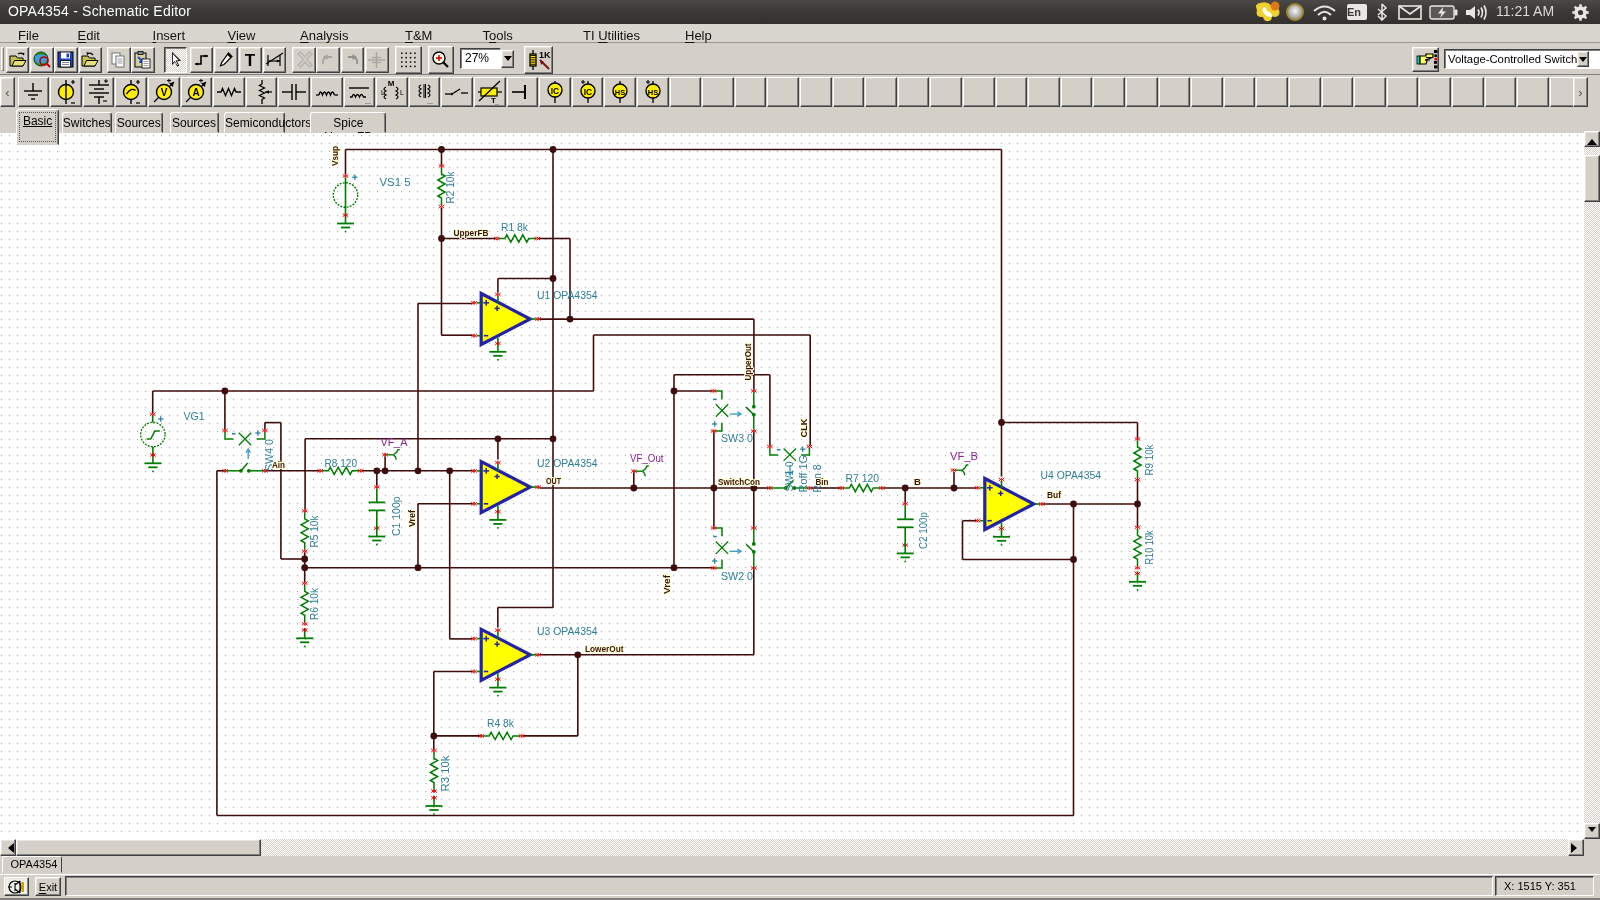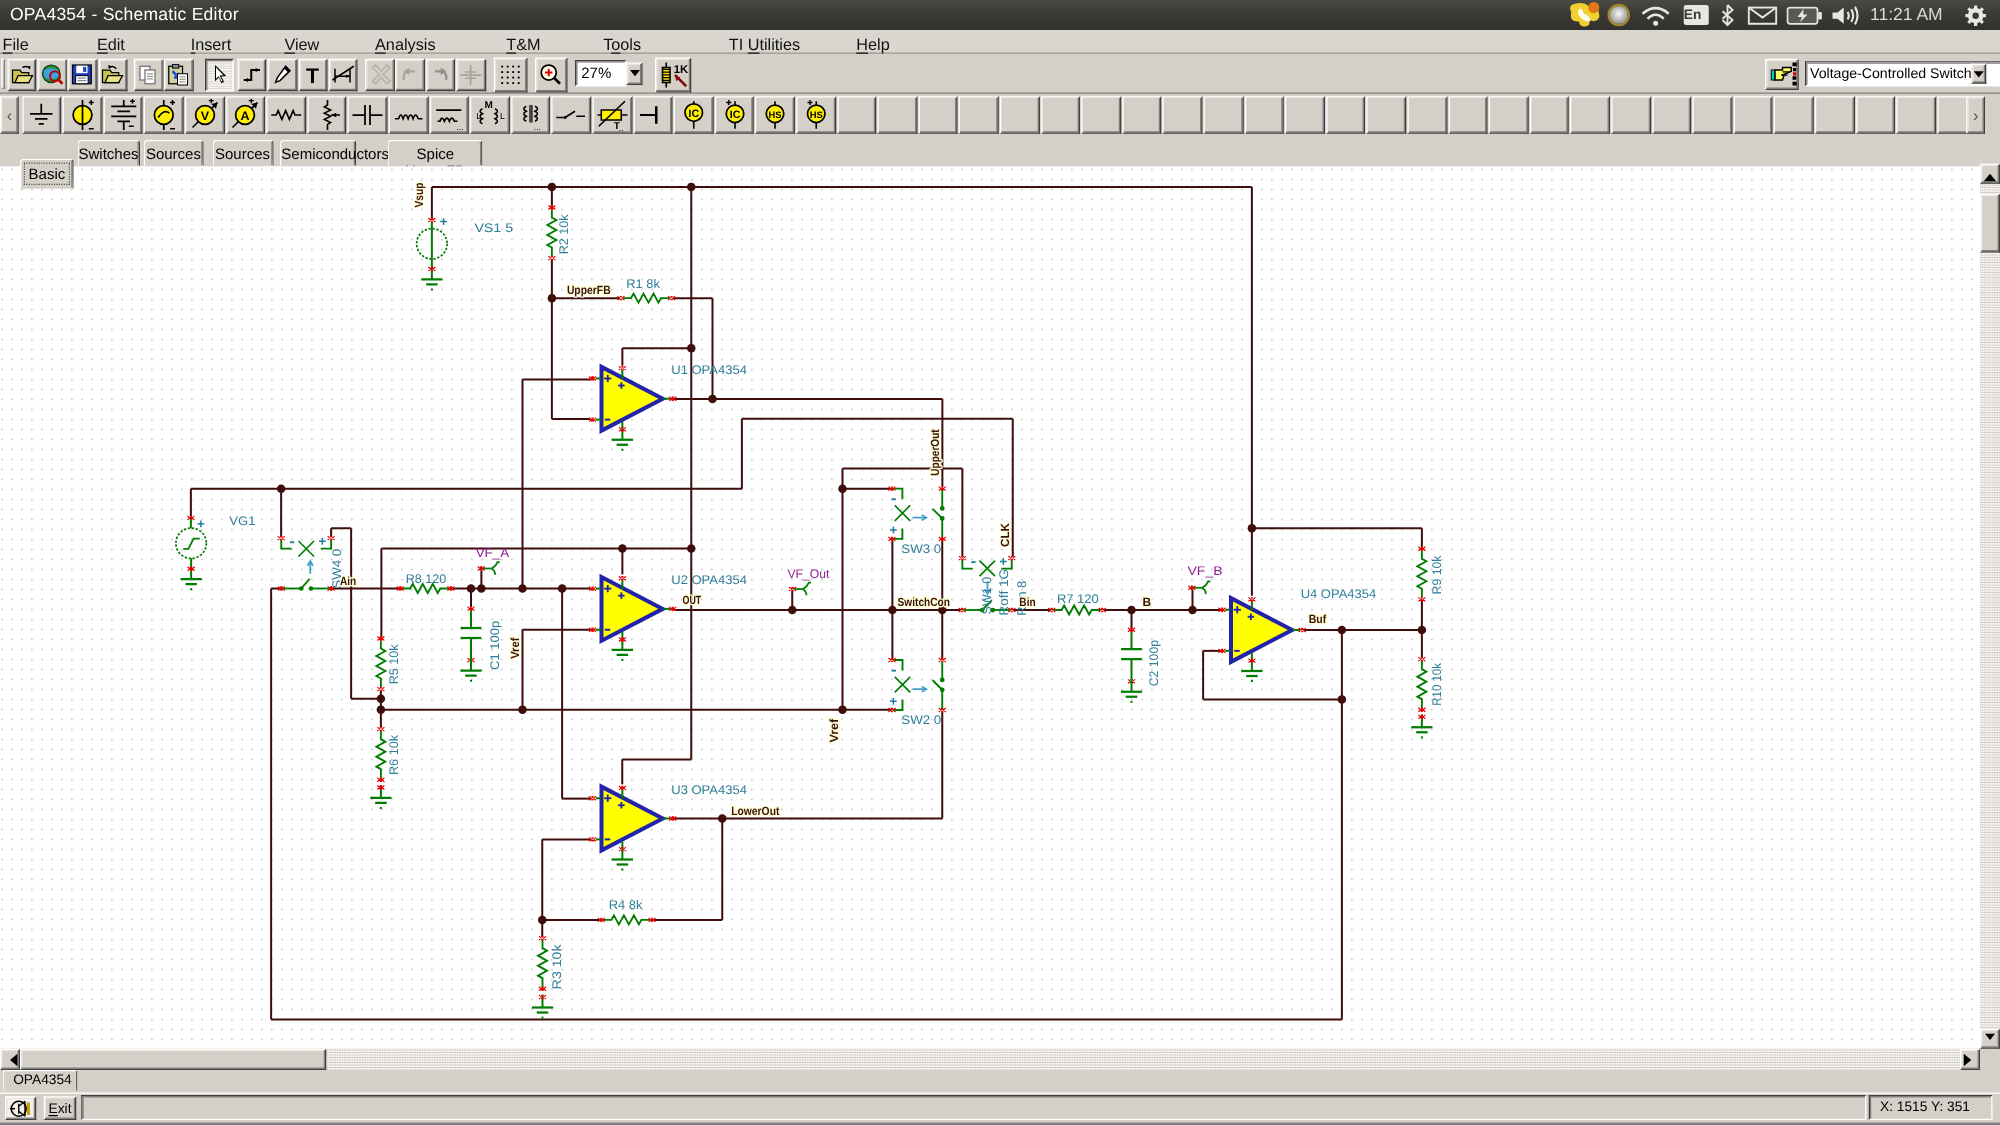--- a/index.html
+++ b/index.html
@@ -79,7 +79,7 @@
       </svg></div>
   </div>
 <div id="menubar">
-    <span style="position:absolute;left:2px;top:4px"><u>F</u>ile</span>
+    <span style="position:absolute;left:18px;top:4px"><u>F</u>ile</span>
     <span style="position:absolute;left:77.5px;top:4px"><u>E</u>dit</span>
     <span style="position:absolute;left:152.5px;top:4px"><u>I</u>nsert</span>
     <span style="position:absolute;left:227.5px;top:4px"><u>V</u>iew</span>

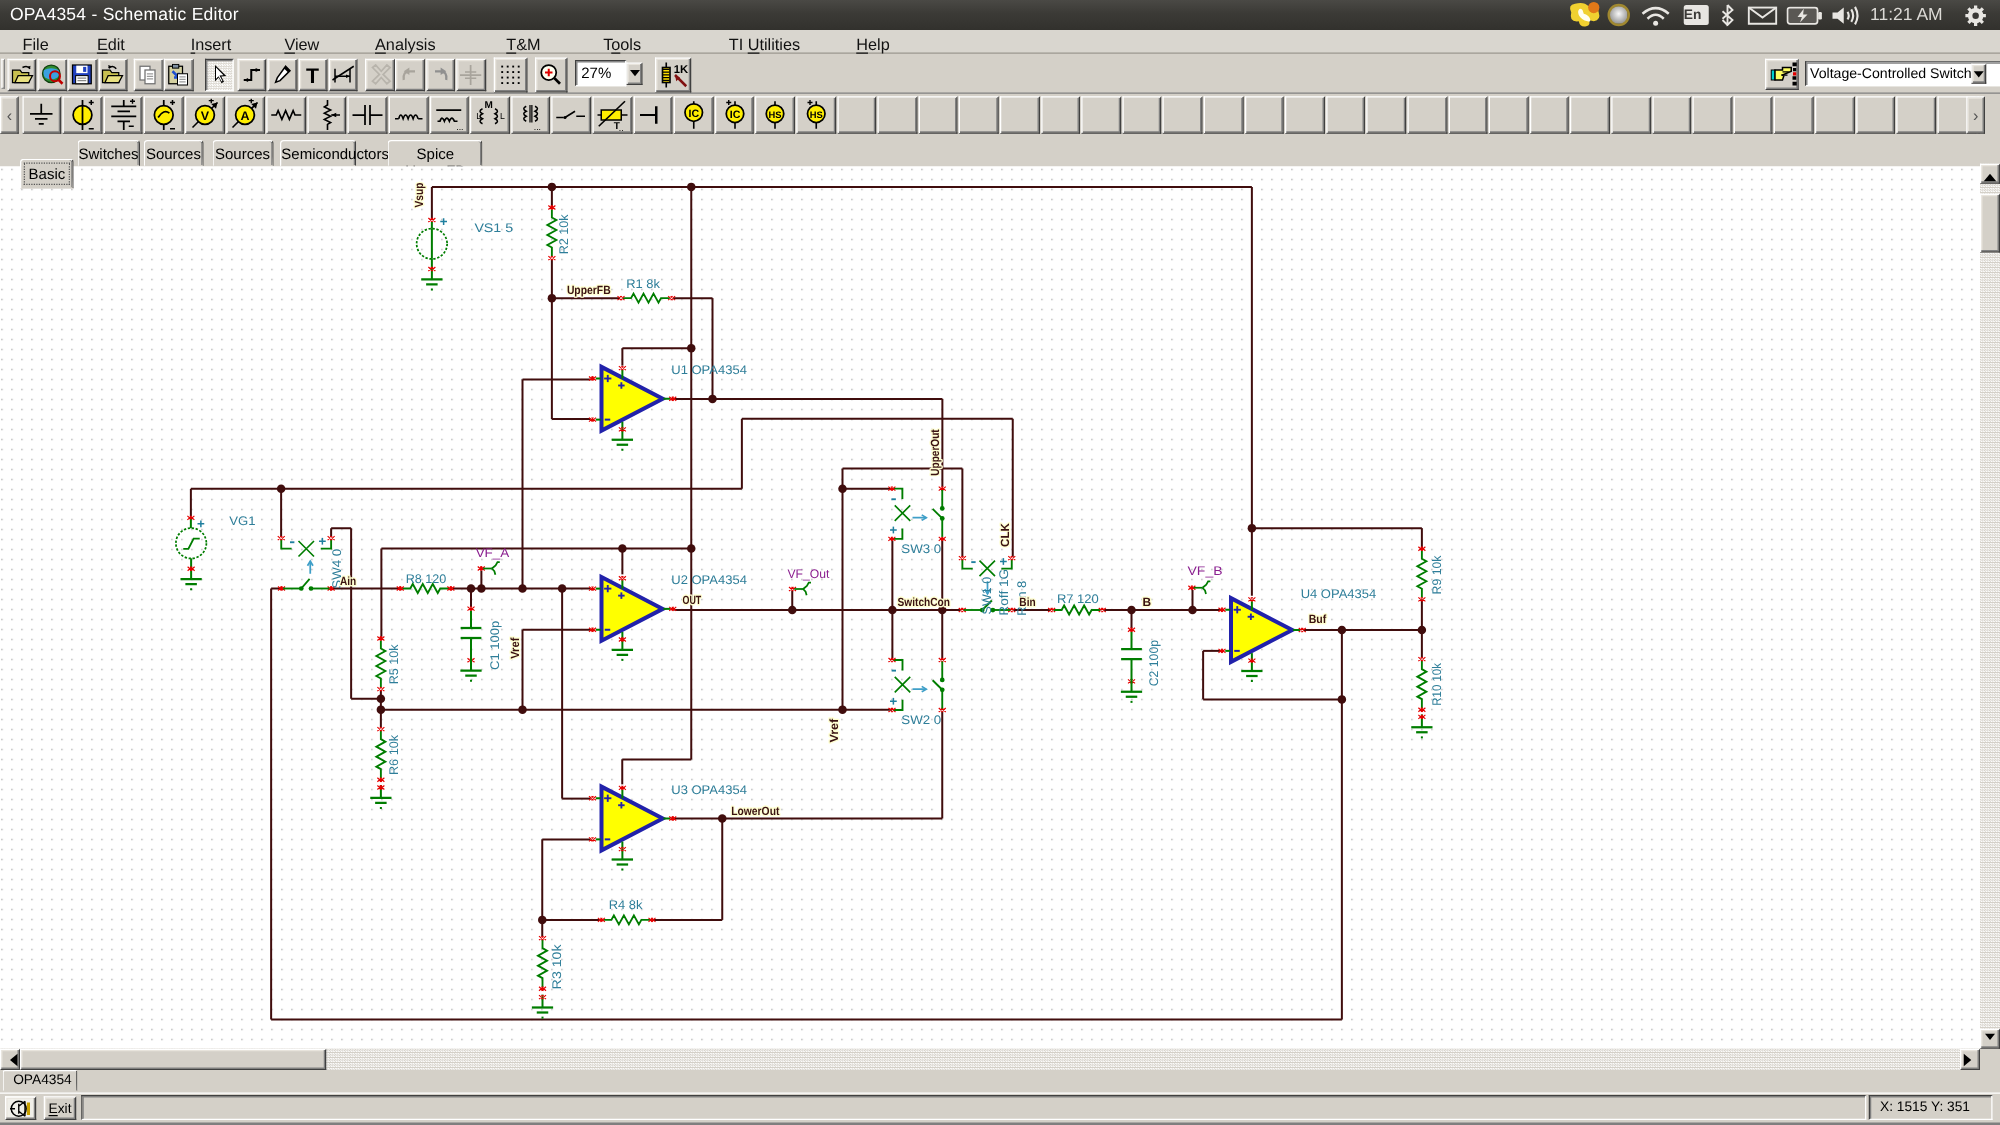--- a/index.html
+++ b/index.html
@@ -9,7 +9,7 @@
 #toolbar2 { position:absolute; left:0; top:76px; width:1600px; height:32px; background:#d4d0c8; }
 #tabrow { position:absolute; left:0; top:108px; width:1600px; height:25px; background:#d4d0c8; }
 .tab { position:absolute; top:4px; height:21px; background:#d4d0c8; border:1px solid; border-color:#fff #404040 #d4d0c8 #fff; border-radius:3px 3px 0 0; text-align:center; font-size:12px; padding-top:3px; box-shadow:inset -1px 0 0 #808080; }
-.tab.sel { top:19px; height:24px; z-index:2; padding-top:4px; box-shadow:inset -1px 0 0 #808080, inset 0 0 0 40px #d4d0c8; outline:1px dotted #555; outline-offset:-4px; }
+.tab.sel { top:1px; height:36px; z-index:2; padding-top:4px; box-shadow:inset -1px 0 0 #808080, inset 0 0 0 40px #d4d0c8; outline:1px dotted #555; outline-offset:-4px;text-decoration:underline; }
 #canvas { position:absolute; left:0; top:133px; width:1584px; height:706px; background-color:#fff; }
 .tbtn { position:absolute; background:#d4d0c8; border:1px solid; border-color:#fff #404040 #404040 #fff; box-shadow:inset -1px -1px 0 #808080, inset 1px 1px 0 #e8e4dc; display:flex; align-items:center; justify-content:center; }
 .tbtn.pressed { border-color:#404040 #fff #fff #404040; box-shadow:inset 1px 1px 0 #808080; background:#ecebe5; background-image:conic-gradient(#fff 25%, #d8d4cc 25% 50%, #fff 50% 75%, #d8d4cc 75%); background-size:2px 2px; }

